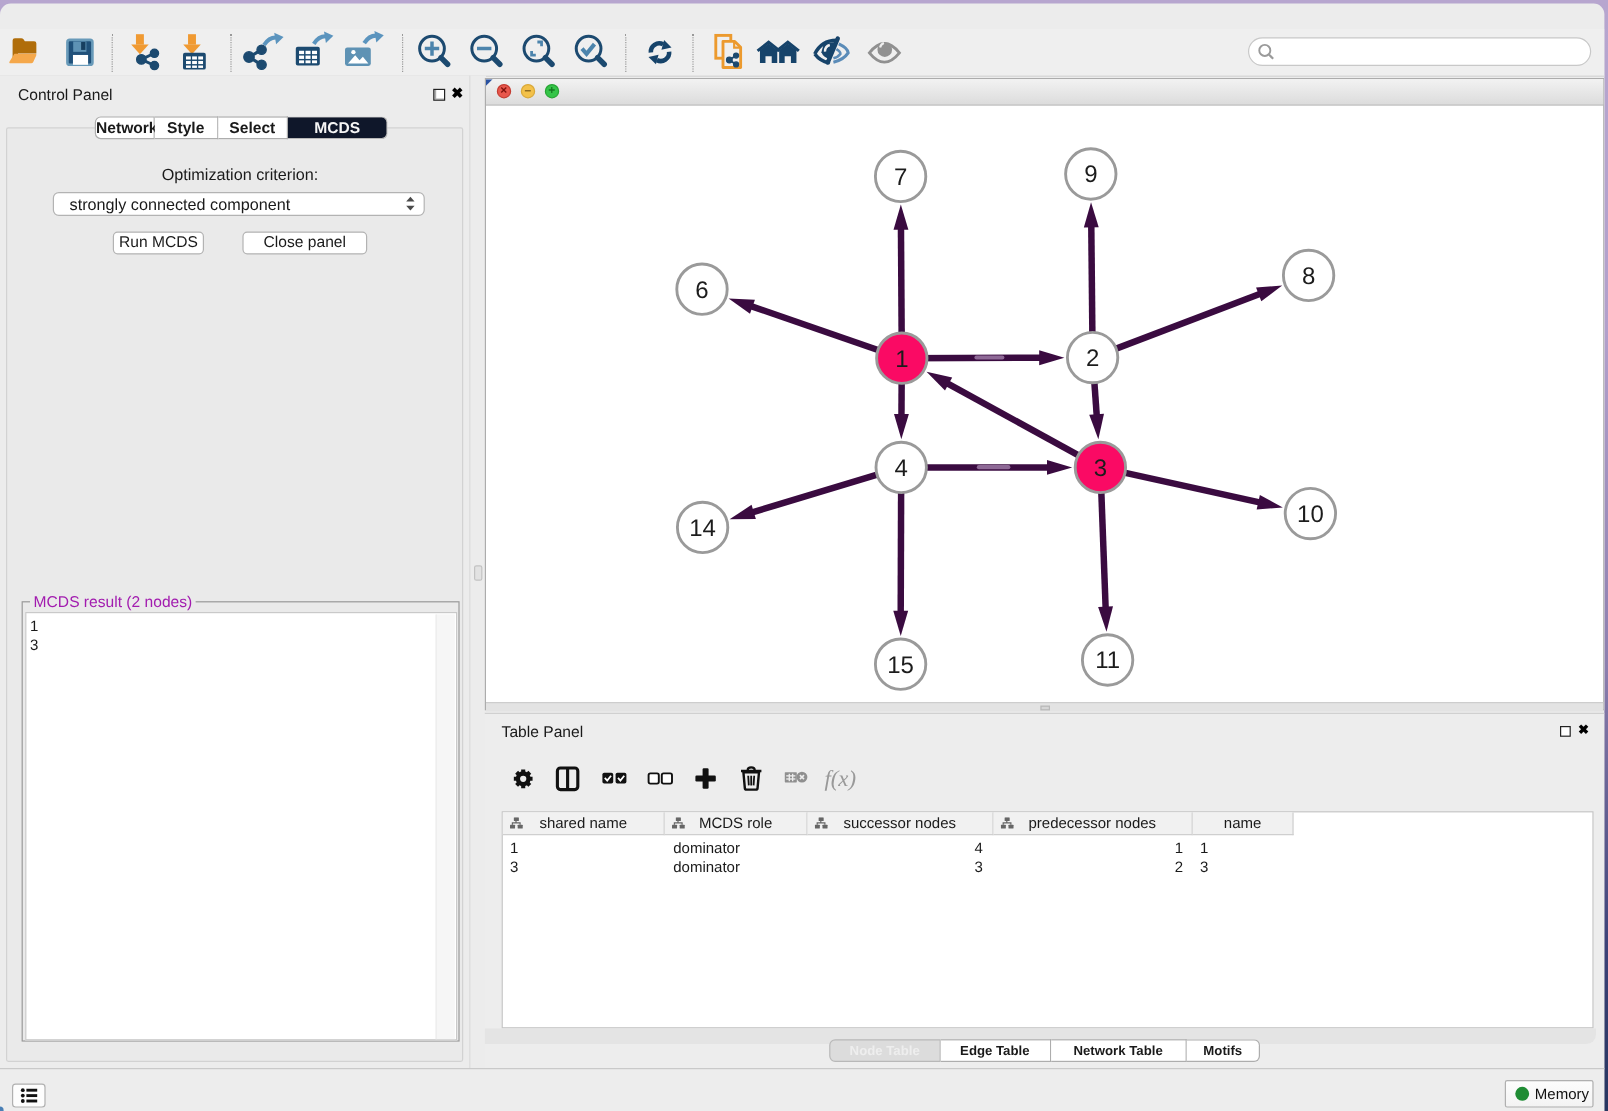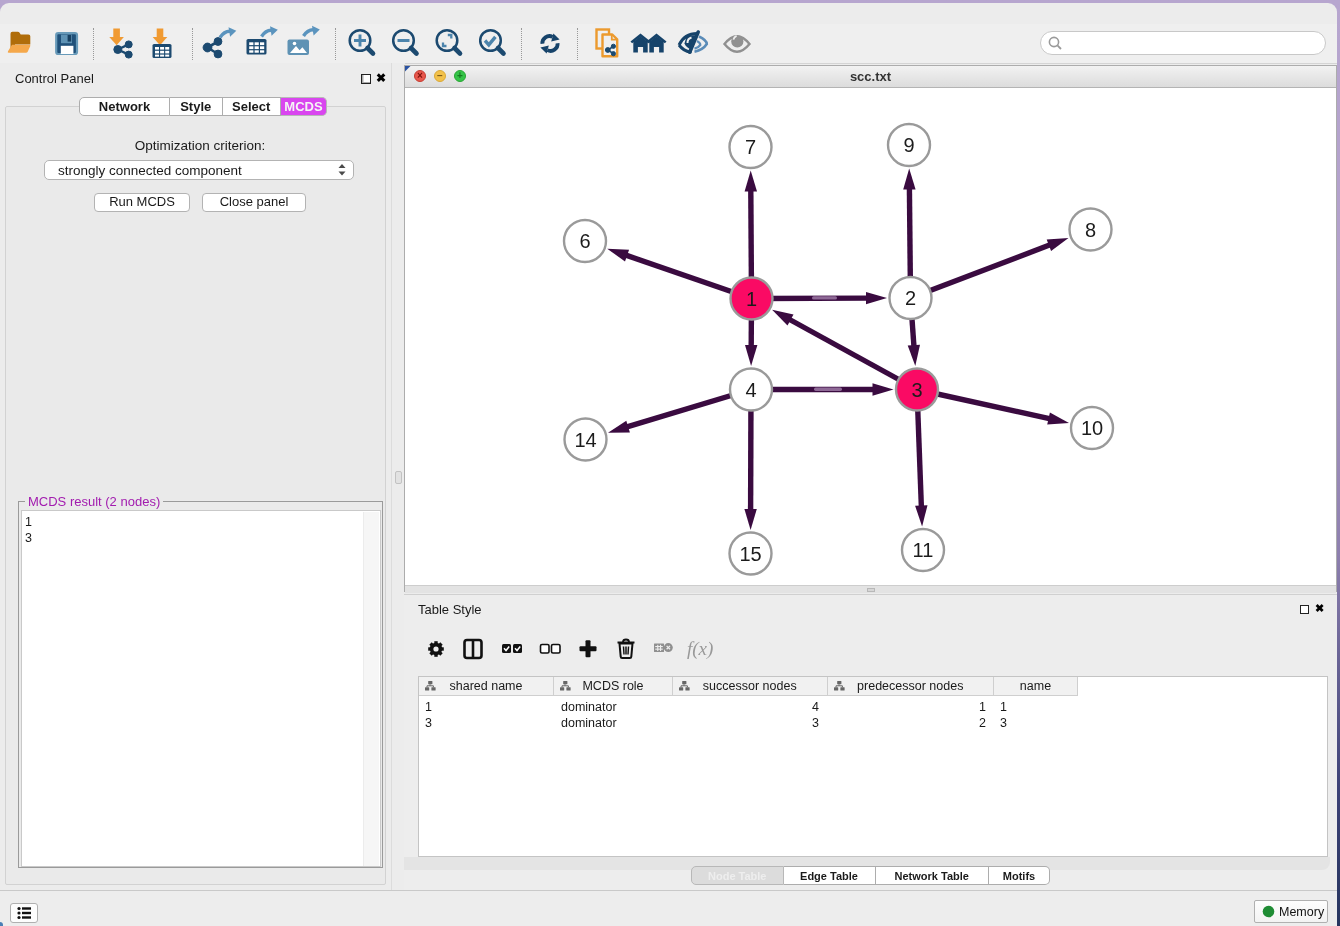--- a/index.html
+++ b/index.html
@@ -211,7 +211,6 @@
 <div class="tl2" style="left:8.8px;background:#e8574c;border:1px solid #c43d32;color:#7c100b;">×</div>
 <div class="tl2" style="left:28.8px;background:#f3c14a;border:1px solid #d9a939;color:#7a5a18;">–</div>
 <div class="tl2" style="left:48.9px;background:#35c448;border:1px solid #28a534;color:#157a21;">+</div>
-<div style="position:absolute;left:0;top:3px;width:931px;text-align:center;font-size:13px;font-weight:bold;color:#333;">scc.txt</div>
 
 </div>
 <svg width="931" height="497" viewBox="405 86 931 497" style="position:absolute;left:1px;top:21px;">

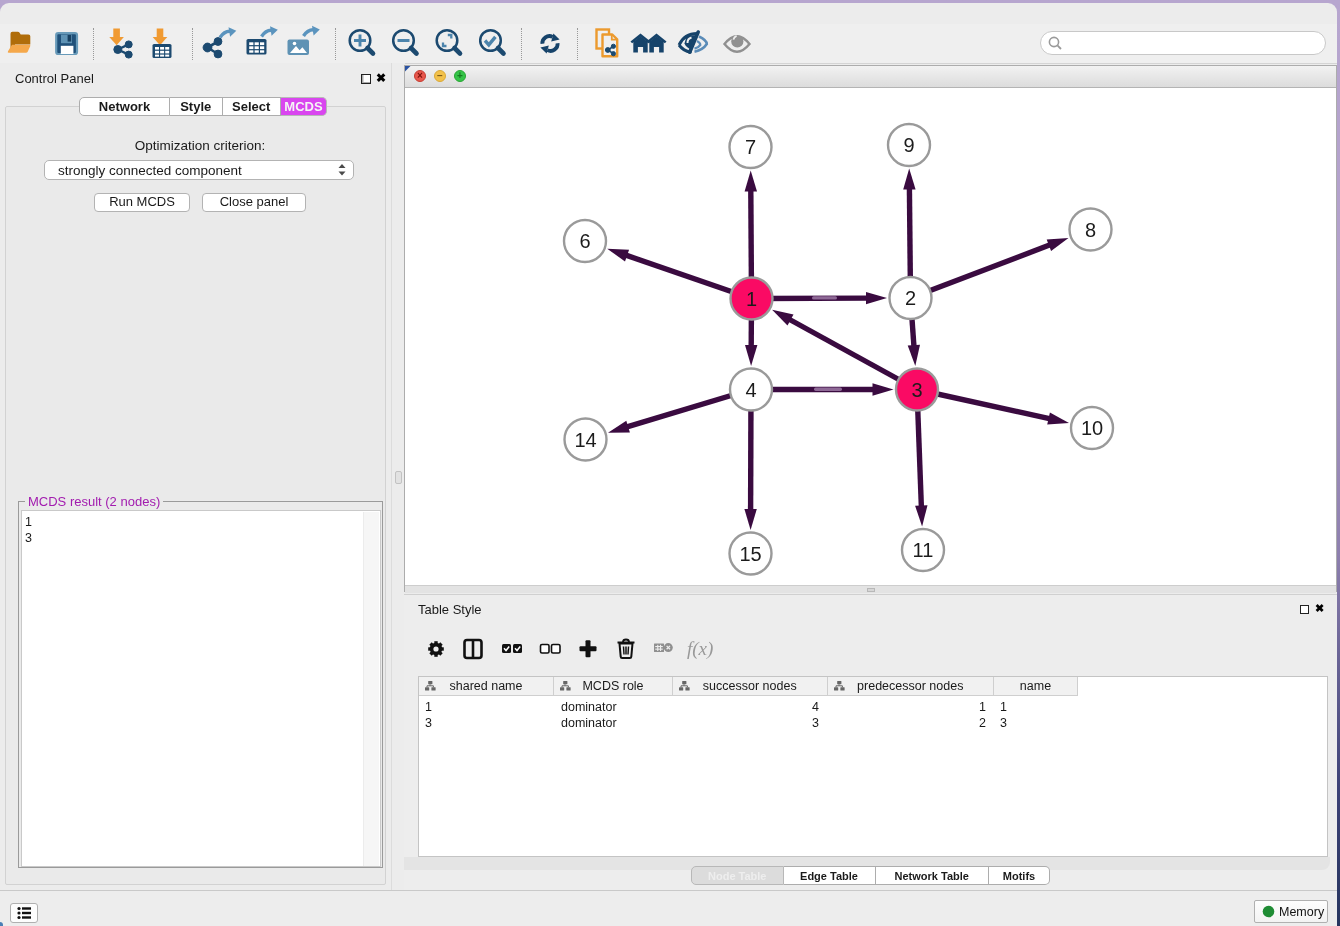--- a/index.html
+++ b/index.html
@@ -176,7 +176,7 @@
 <div style="position:absolute;left:376px;top:8px;font-size:12px;font-weight:bold;color:#000;">✖</div>
 <div style="position:absolute;left:5px;top:43px;width:381px;height:779px;background:#eaeaea;border:1px solid #d2d2d2;box-sizing:border-box;border-radius:2px;"></div>
 <div id="cptabs">
-<div class="cpt" style="width:91px;border-left:1px solid #adadad;border-radius:5px 0 0 5px;">Network</div>
+<div class="cpt" style="width:50px;border-left:1px solid #adadad;border-radius:5px 0 0 5px;">Network</div>
 <div class="cpt" style="width:52.5px;">Style</div>
 <div class="cpt" style="width:58.5px;">Select</div>
 <div class="cpt" style="width:46px;border-radius:0 5px 5px 0;background:#d946ef;color:#f5f5f5;border-color:#b8b8b8;">MCDS</div>

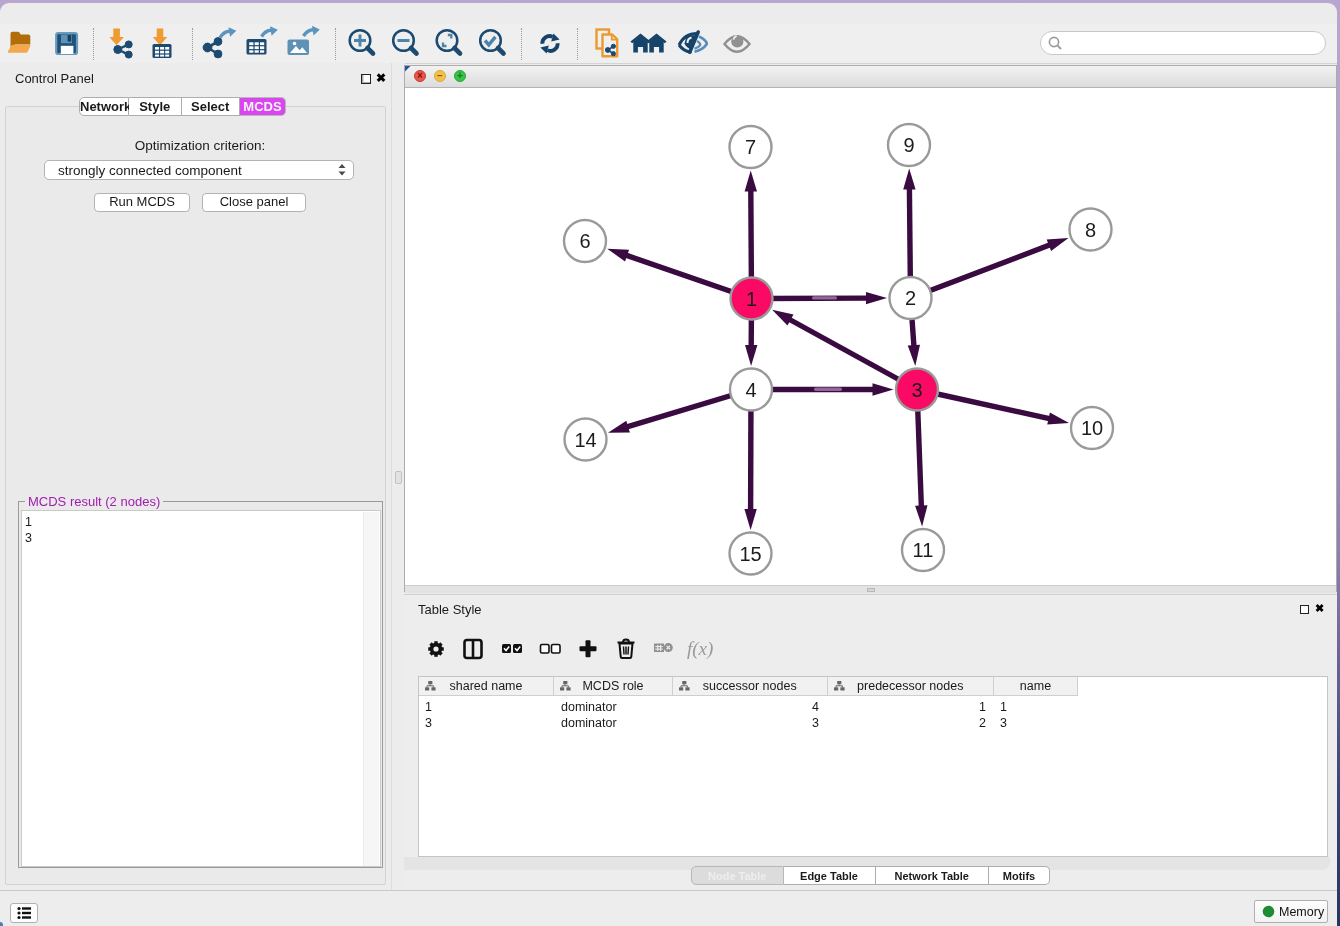--- a/index.html
+++ b/index.html
@@ -179,7 +179,7 @@
 <div class="cpt" style="width:50px;border-left:1px solid #adadad;border-radius:5px 0 0 5px;">Network</div>
 <div class="cpt" style="width:52.5px;">Style</div>
 <div class="cpt" style="width:58.5px;">Select</div>
-<div class="cpt" style="width:46px;border-radius:0 5px 5px 0;background:#d946ef;color:#f5f5f5;border-color:#b8b8b8;">MCDS</div>
+<div class="cpt" style="width:83px;border-radius:0 5px 5px 0;background:#0f172a;color:#f5f5f5;border-color:#b8b8b8;">MCDS</div>
 </div>
 <div style="position:absolute;left:10px;top:75px;width:380px;text-align:center;font-size:13.5px;color:#1a1a1a;">Optimization criterion:</div>
 <div style="position:absolute;left:44px;top:96.5px;width:310px;height:20px;background:#fff;border:1px solid #b3b3b3;border-radius:5px;box-sizing:border-box;">

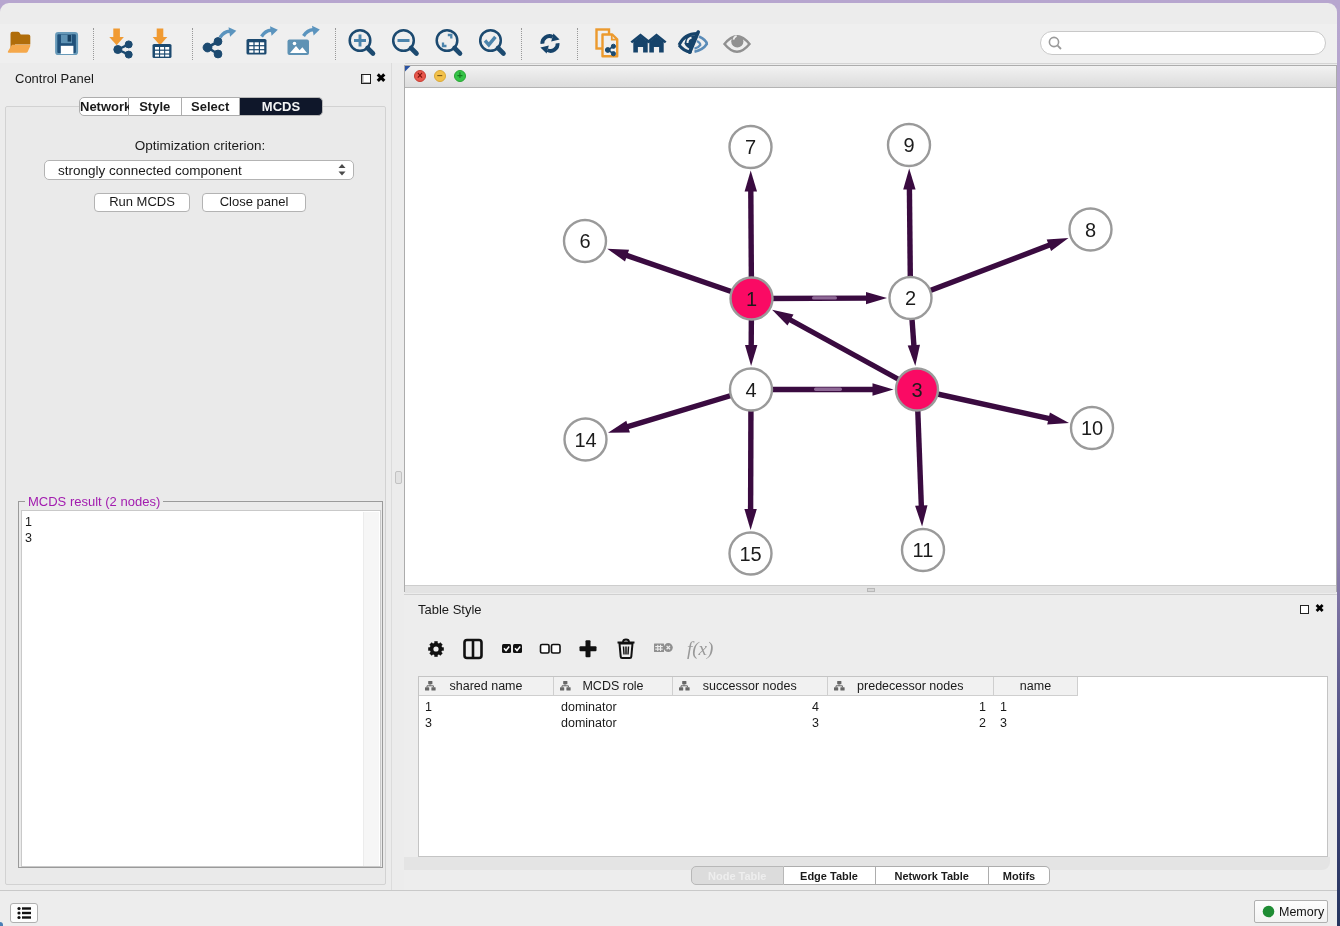--- a/index.html
+++ b/index.html
@@ -189,7 +189,7 @@
           <path d="M2.5 9.5 l3.5 4 l3.5-4z" fill="#4a4a4a"></path>
         </svg>
 </div>
-<div style="position:absolute;left:94px;top:130px;width:96px;height:18.5px;background:#fff;border:1px solid #b3b3b3;border-radius:4px;box-sizing:border-box;text-align:center;font-size:13px;color:#1a1a1a;line-height:16.5px;">Run MCDS</div>
+<div style="position:absolute;left:94px;top:130px;width:76px;height:18.5px;background:#fff;border:1px solid #b3b3b3;border-radius:4px;box-sizing:border-box;text-align:center;font-size:13px;color:#1a1a1a;line-height:16.5px;">Run MCDS</div>
 <div style="position:absolute;left:202px;top:130px;width:104px;height:18.5px;background:#fff;border:1px solid #b3b3b3;border-radius:4px;box-sizing:border-box;text-align:center;font-size:13px;color:#1a1a1a;line-height:16.5px;">Close panel</div>
 <div style="position:absolute;left:18px;top:438px;width:365px;height:367px;border:1px solid #9a9a9a;box-sizing:border-box;"></div>
 <div style="position:absolute;left:25px;top:431px;font-size:13px;color:#a21caf;background:#eaeaea;padding:0 3px;">MCDS result (2 nodes)</div>

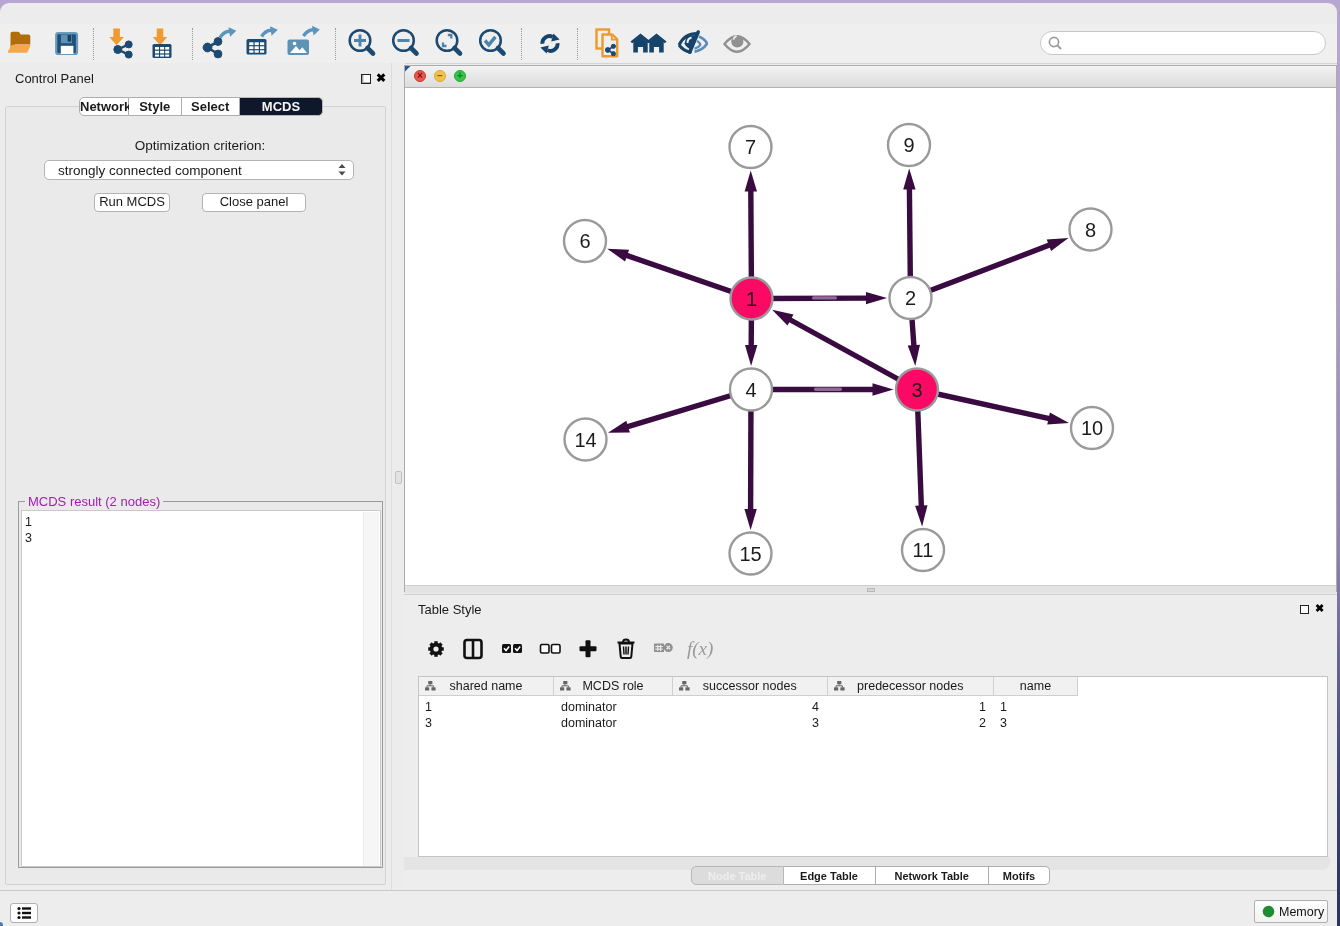--- a/index.html
+++ b/index.html
@@ -275,7 +275,7 @@
 </div>
 <div id="tpanel">
 
-<div style="position:absolute;left:14px;top:7px;font-size:13px;color:#1a1a1a;">Table Style</div>
+<div style="position:absolute;left:14px;top:7px;font-size:13px;color:#1a1a1a;">Table Panel</div>
 <div style="position:absolute;left:896px;top:10px;width:9px;height:9px;border:1.5px solid #222;box-sizing:border-box;background:#fff;"></div>
 <div style="position:absolute;left:911px;top:7px;font-size:11px;font-weight:bold;color:#000;">✖</div>
 <svg width="933" height="50" viewBox="404 620 933 50" style="position:absolute;left:0;top:26px;">

